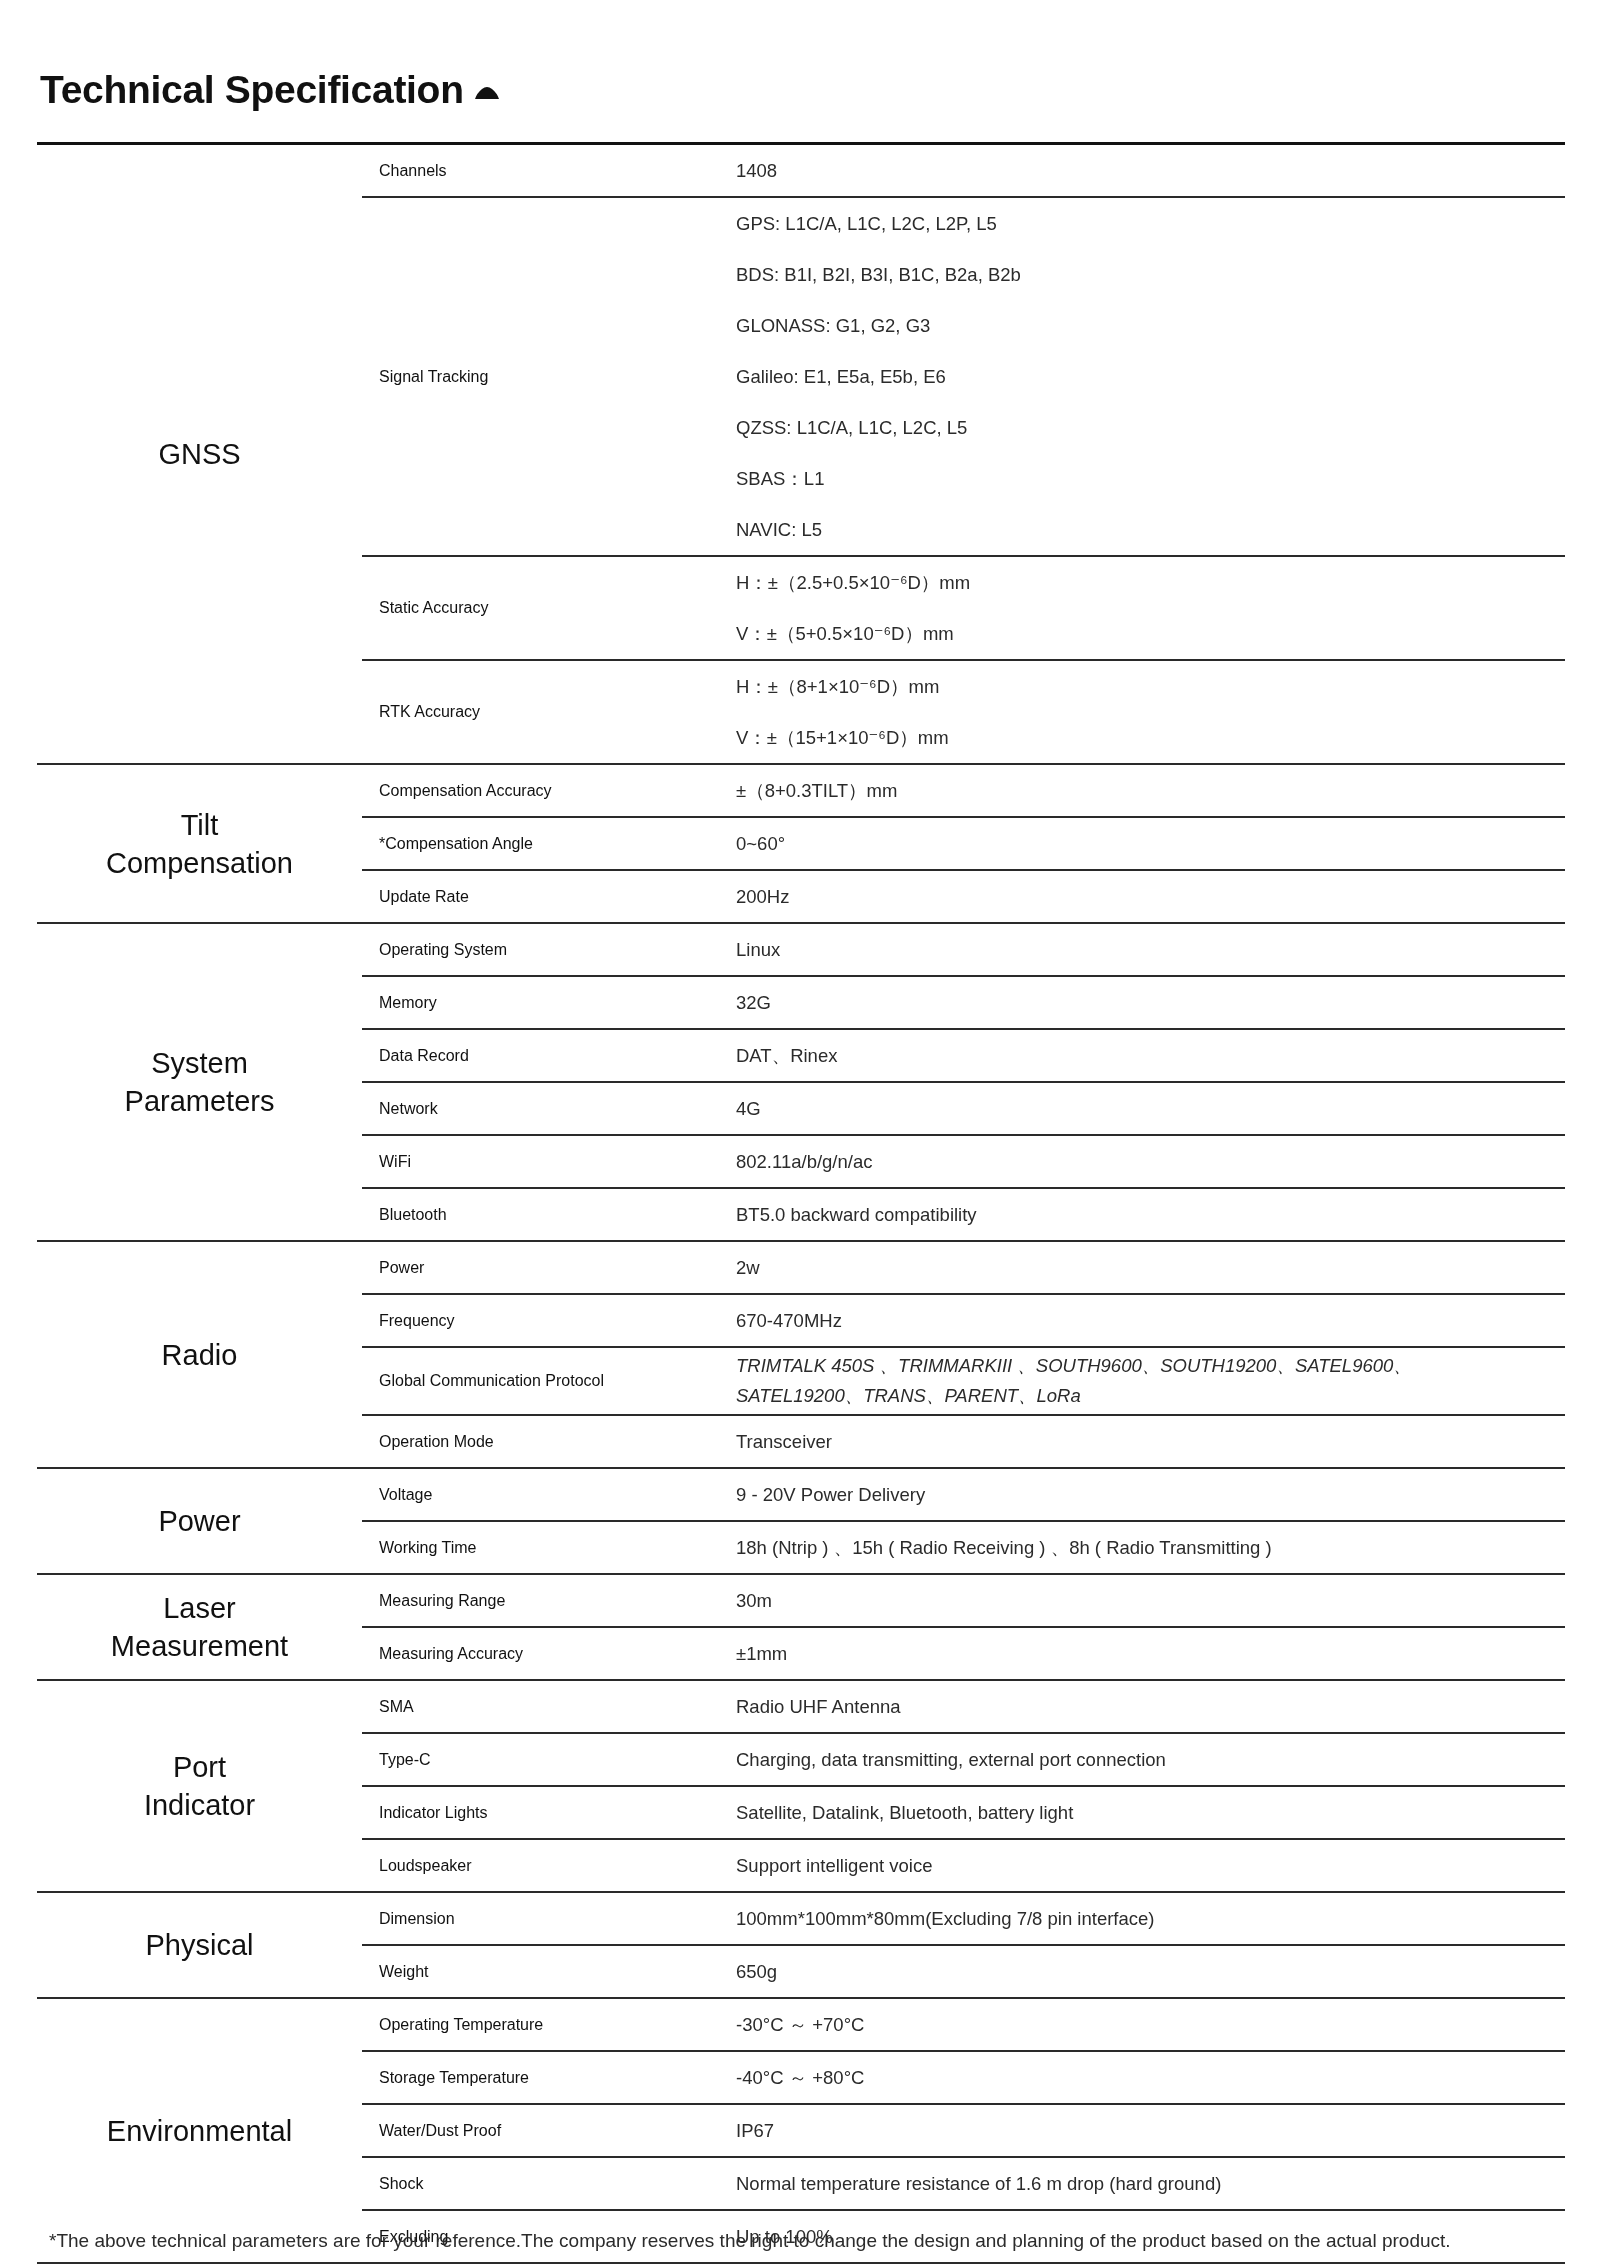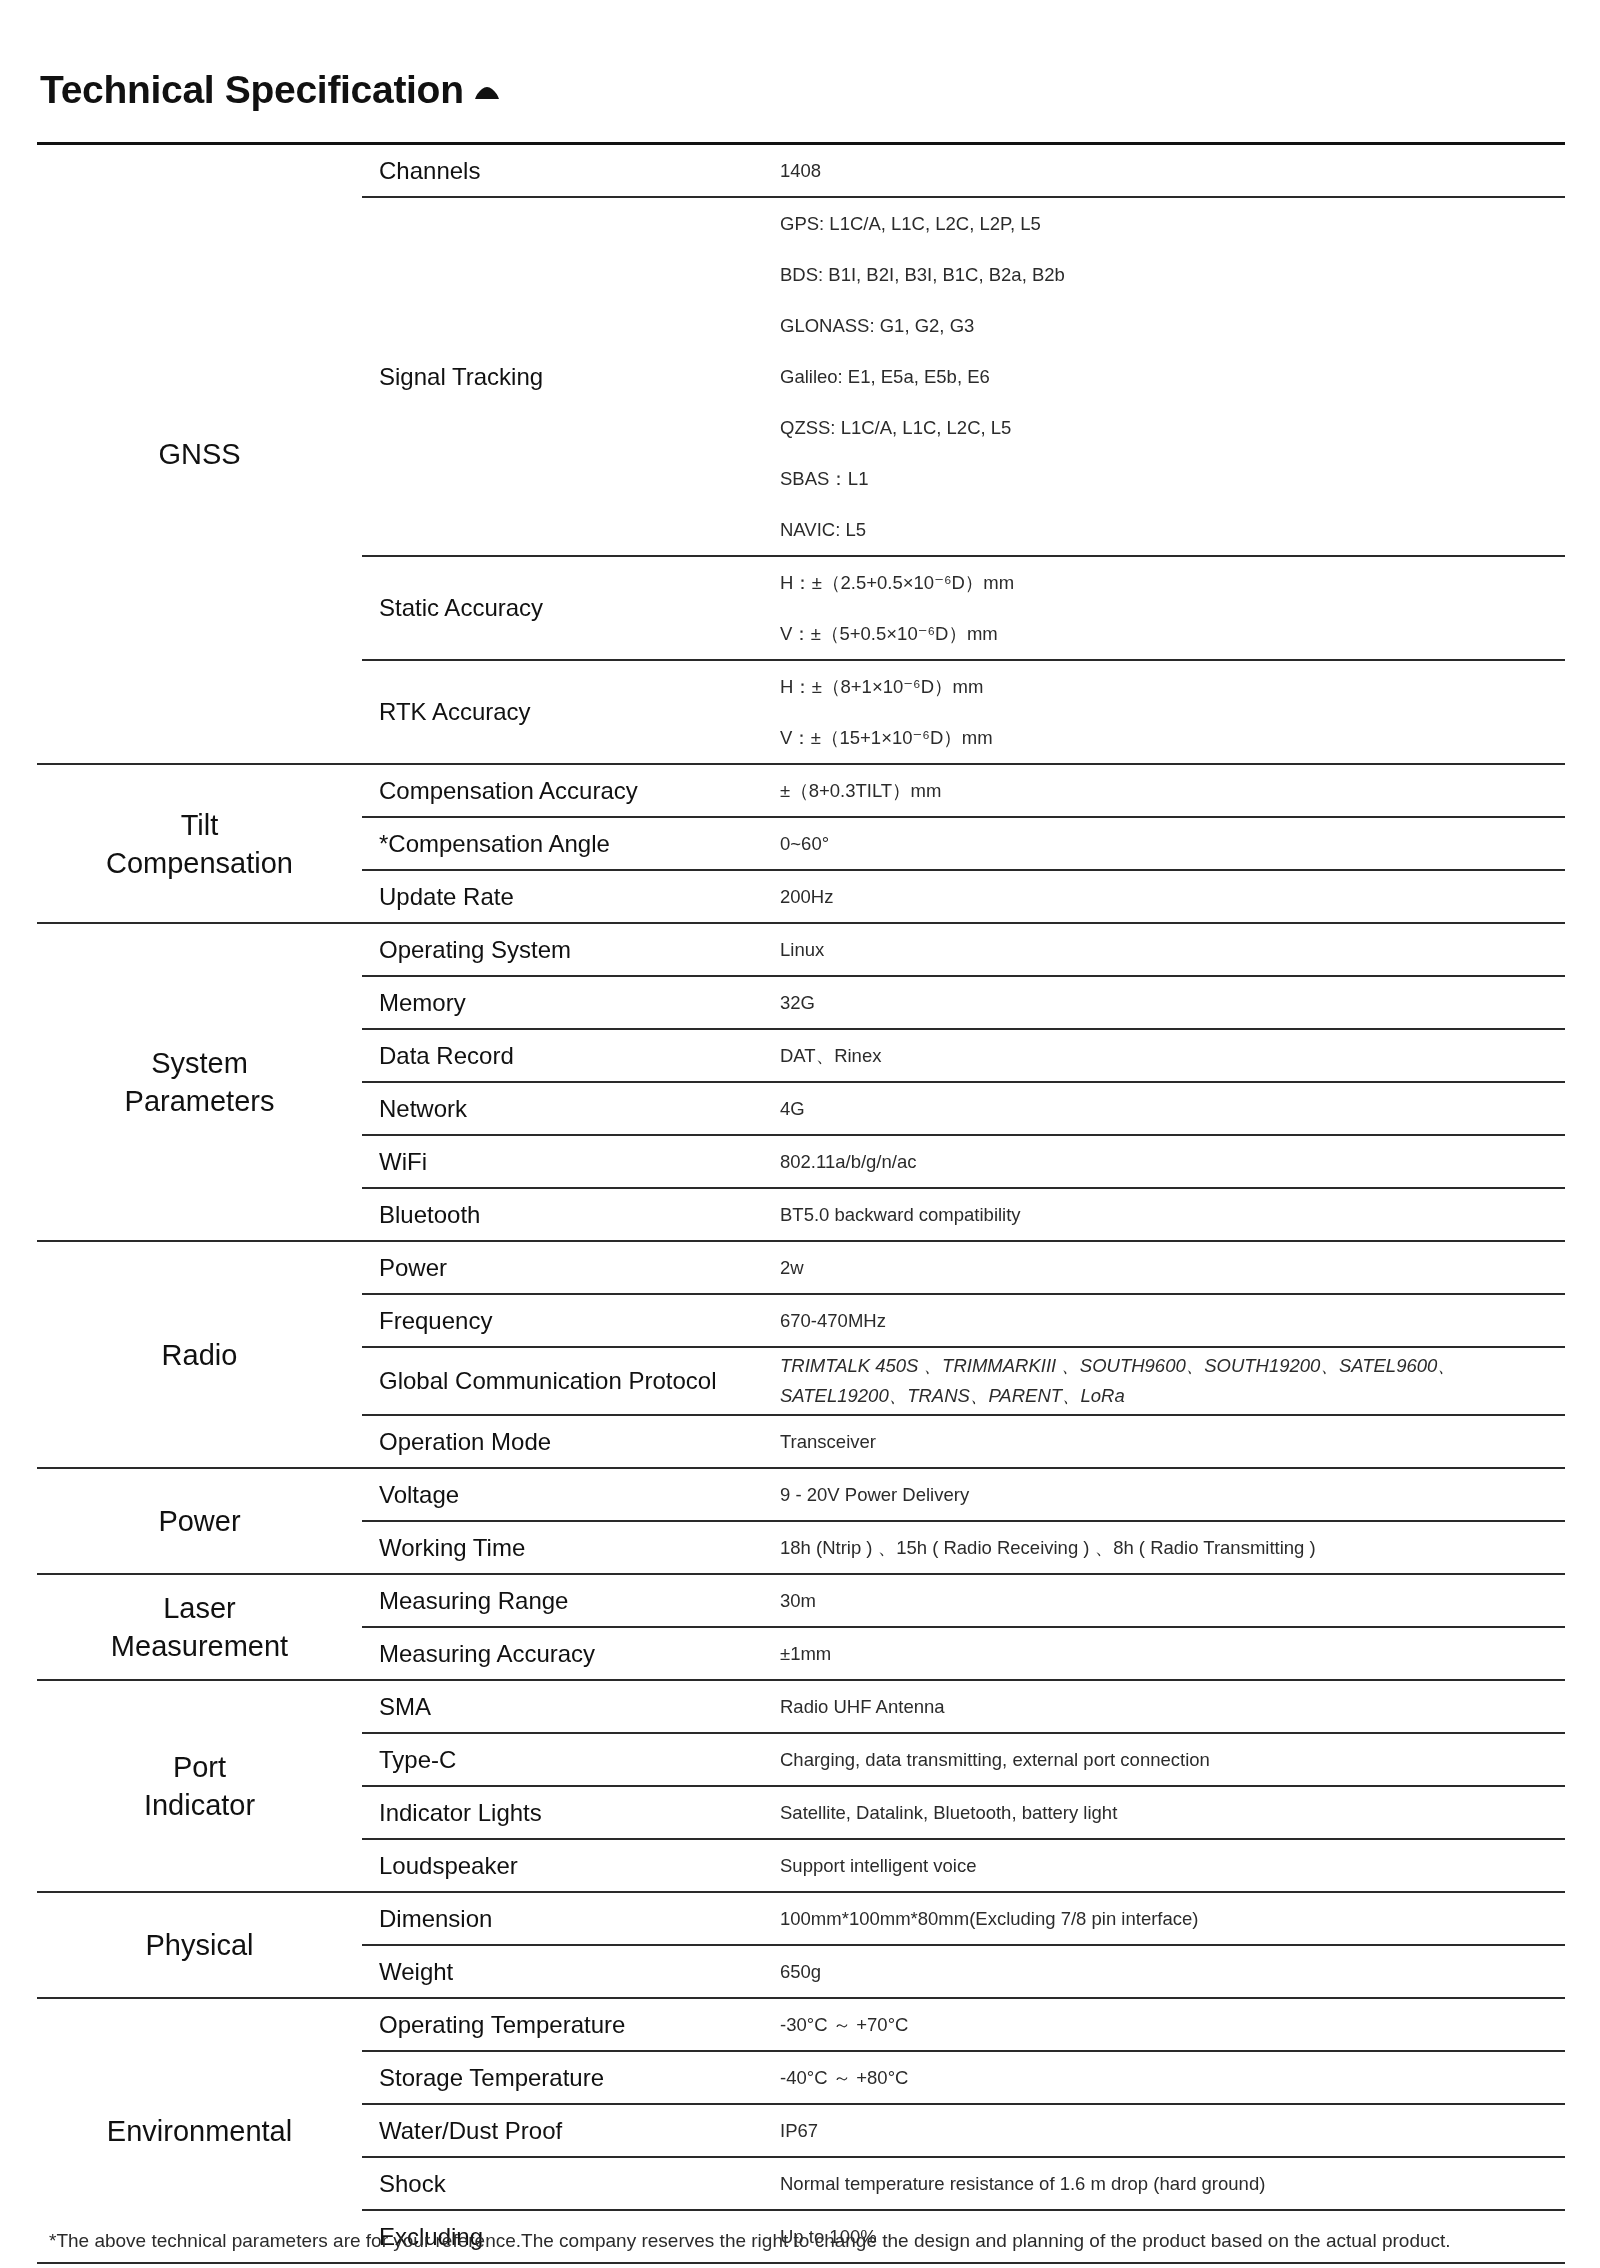--- a/index.html
+++ b/index.html
@@ -34,7 +34,7 @@
   .row:last-child { border-bottom: none; }
   .param {
     width: 374px; flex: 0 0 374px; padding-left: 17px; box-sizing: border-box;
-    font-size: 24px; color: #111111;
+    font-size: 16px; color: #111111;
   }
   .value-cell { flex: 1 1 auto; }
   .value {

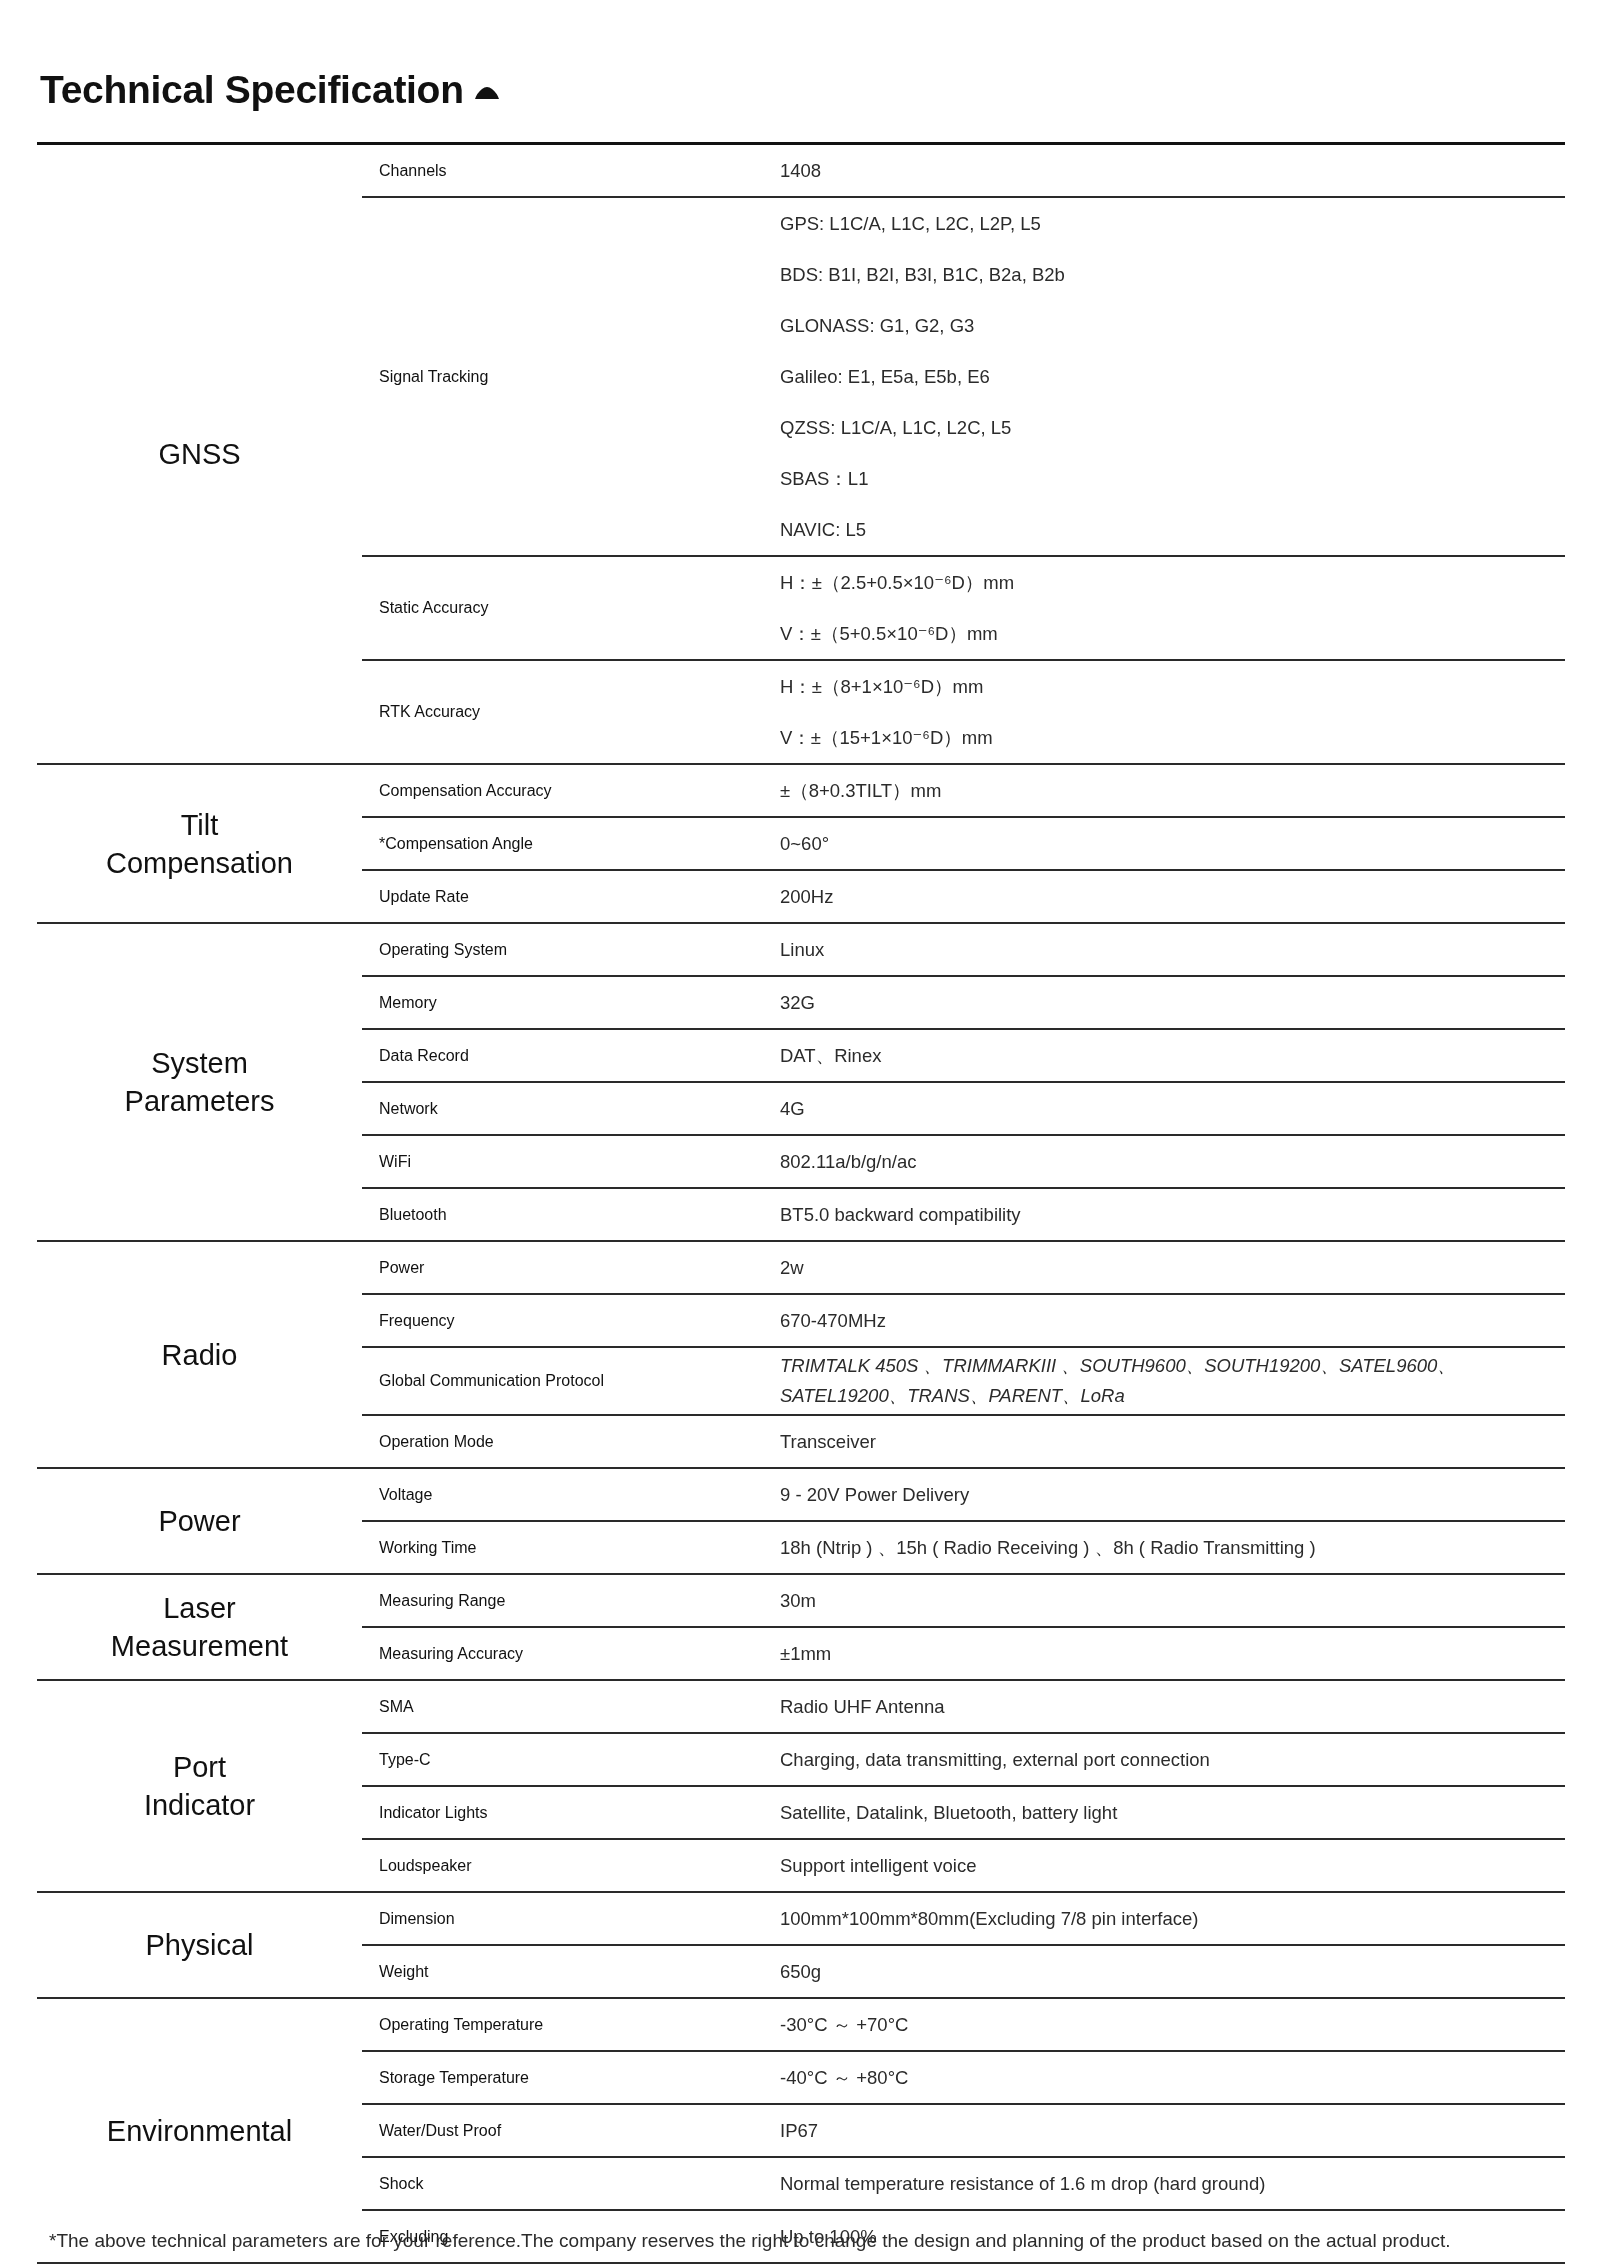--- a/index.html
+++ b/index.html
@@ -40,7 +40,6 @@
   .value {
     height: 51px; line-height: 51px; font-size: 18.5px; color: #2b2b2b;
     white-space: nowrap;
-    margin-left: 44px;
   }
   .value.wrap {
     height: auto; line-height: 30px; padding: 3px 0 3px 0; white-space: normal;

